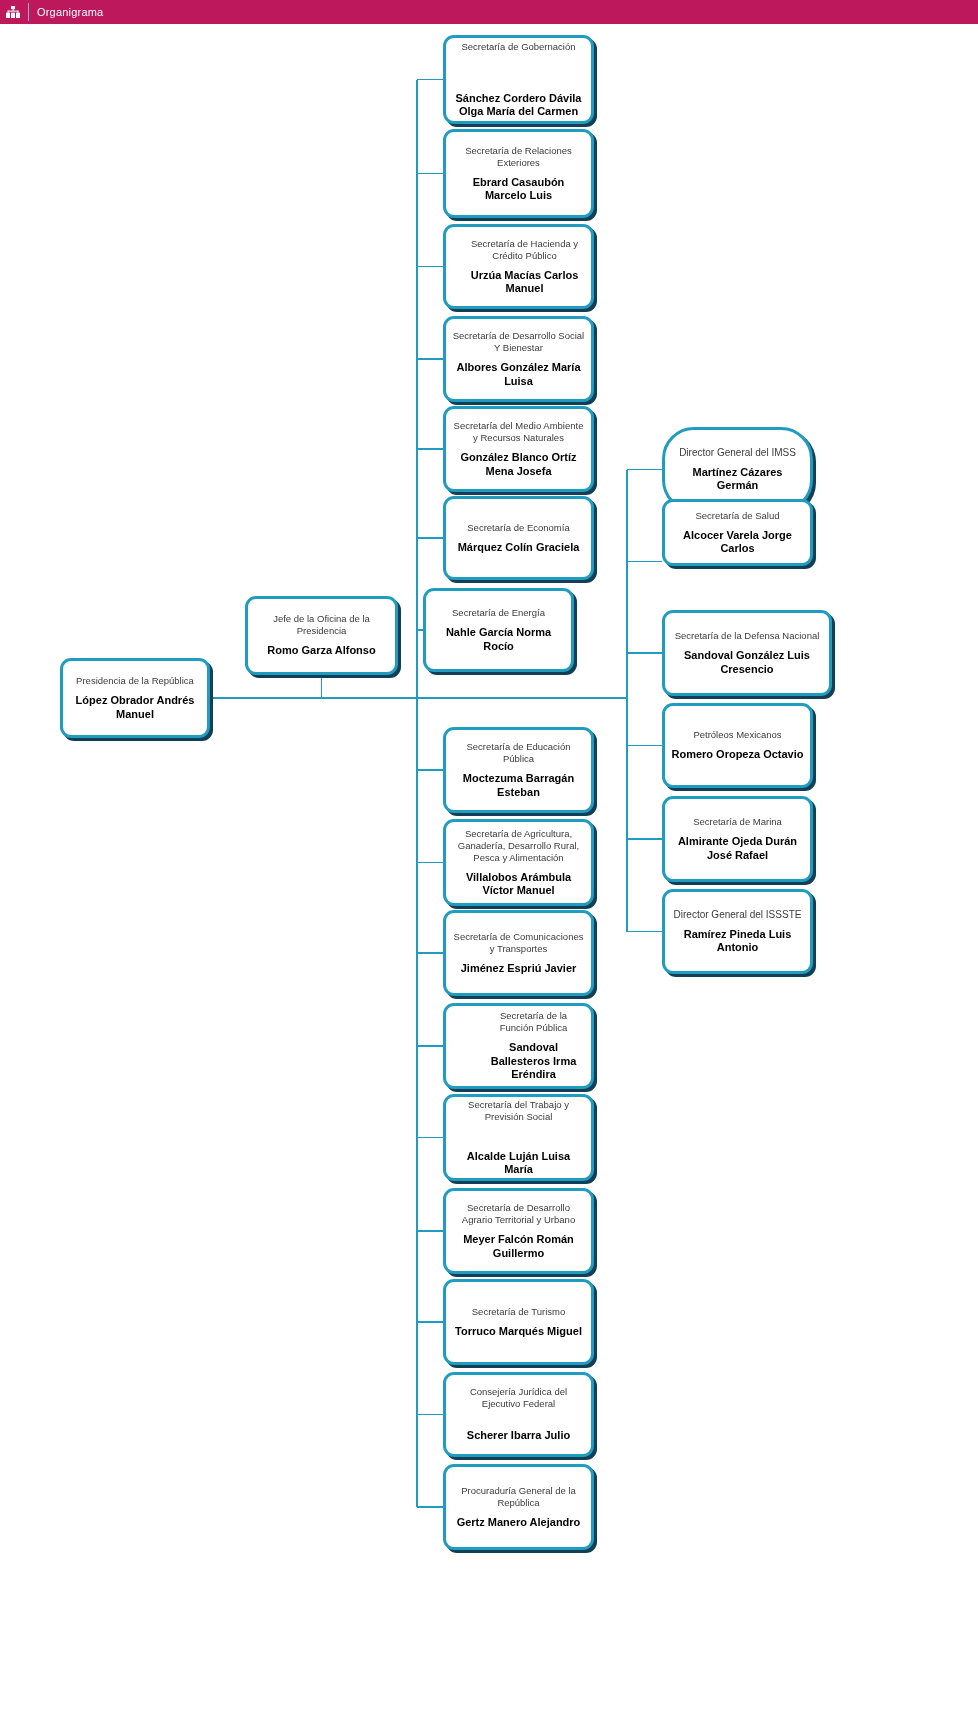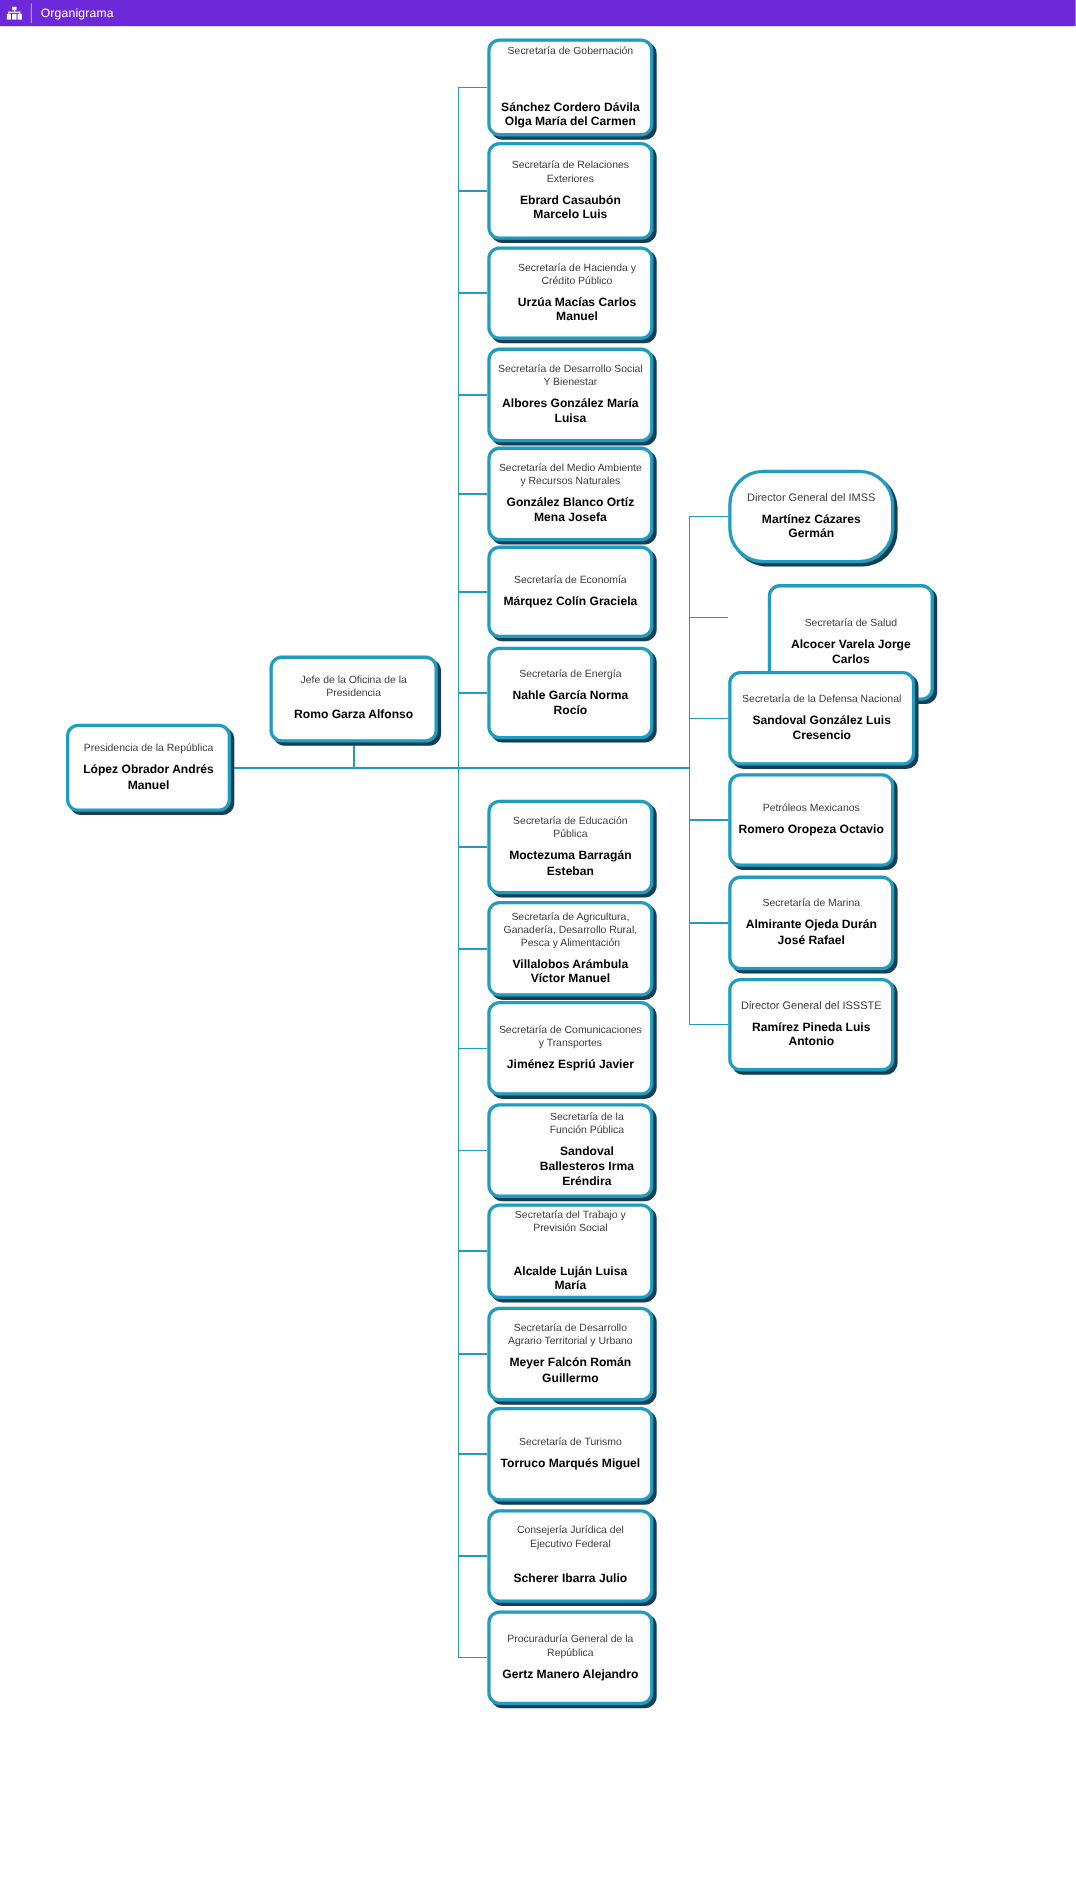--- a/index.html
+++ b/index.html
@@ -15,7 +15,7 @@
   
   #titlebar{
     position:absolute;left:0;top:0;width:978px;height:24px;
-    background:#6d28d9;
+    background:#be185d;
     display:flex;align-items:center;
   }
   #titlebar .tb-icon{

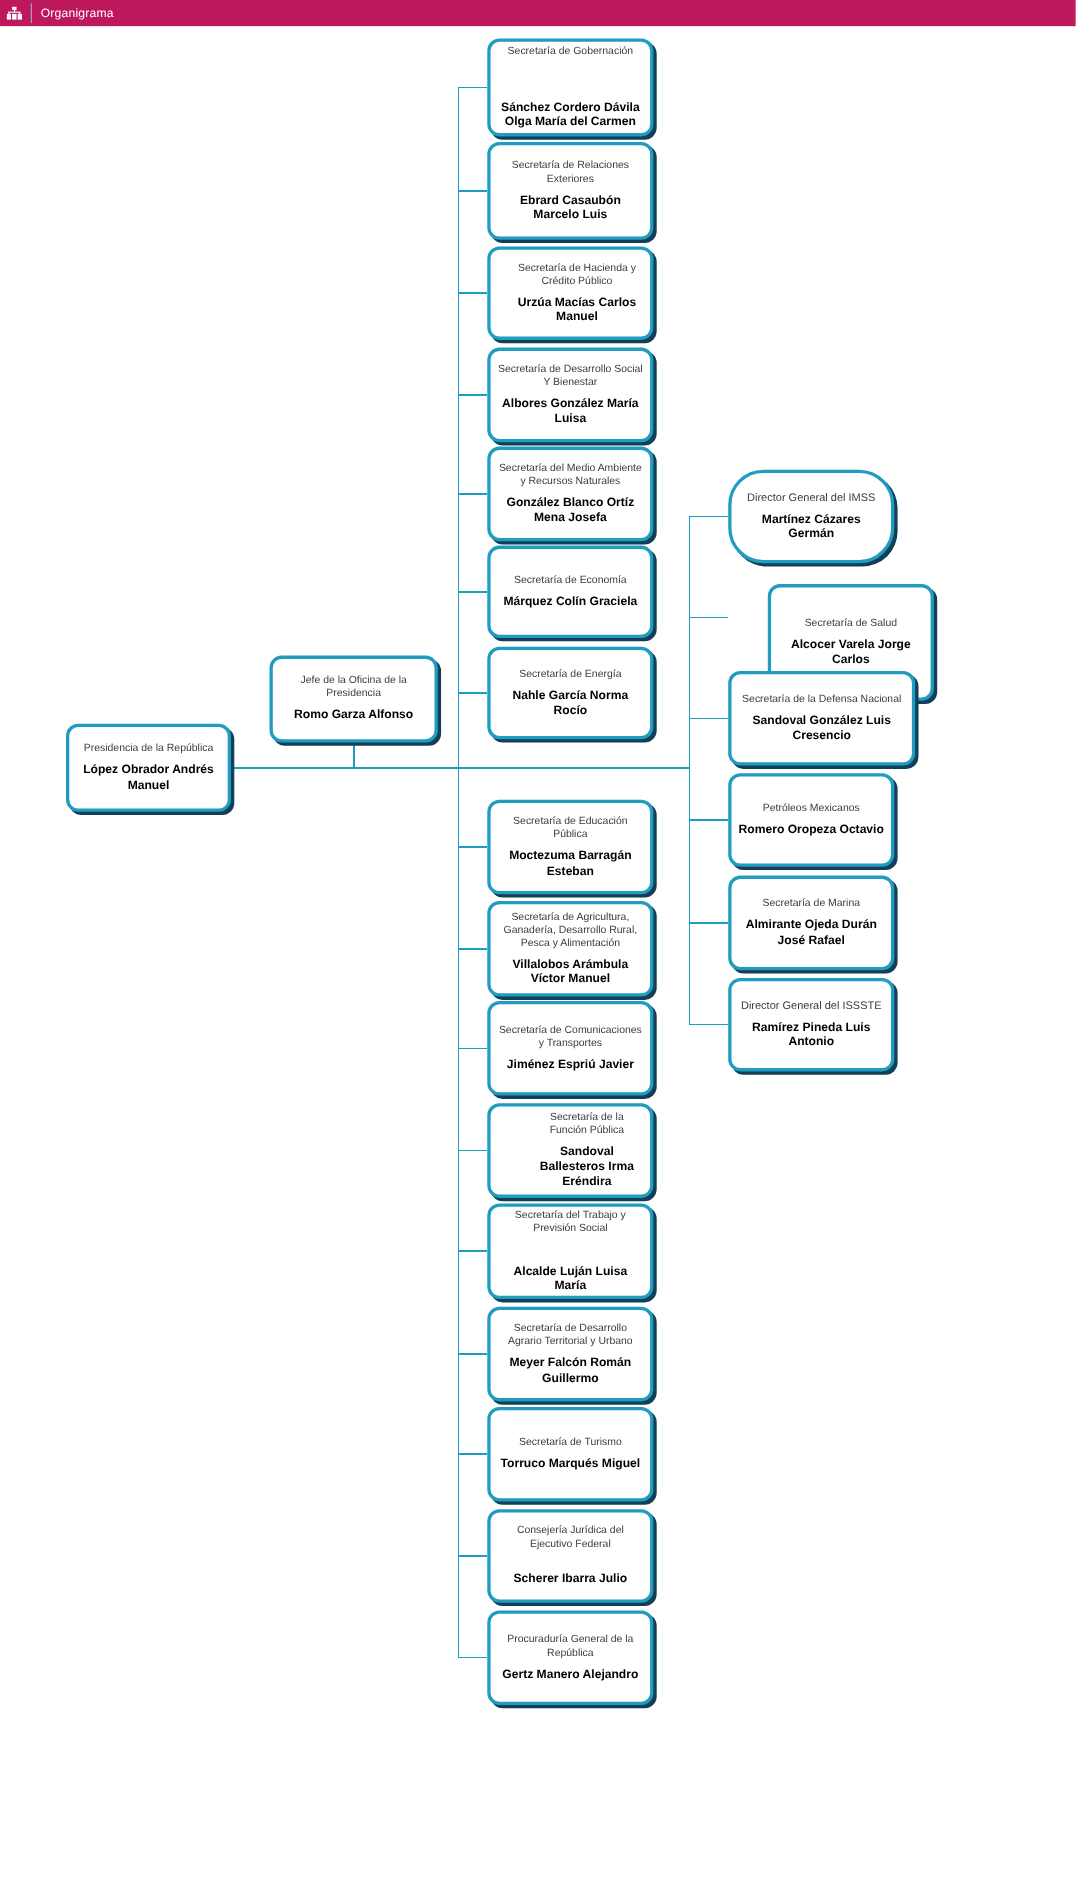--- a/index.html
+++ b/index.html
@@ -199,7 +199,7 @@
         <div class="role">Director General  del IMSS</div>
         <div class="person">Martínez Cázares Germán</div>
       </div>
-      <div class="node" style="left: 662px; top: 507px; width: 151px; height: 106px; margin-left: 36px;">
+      <div class="node" style="left: 662px; top: 475px; width: 151px; height: 67px;">
         <div class="role">Secretaría de Salud</div>
         <div class="person">Alcocer Varela Jorge Carlos</div>
       </div>

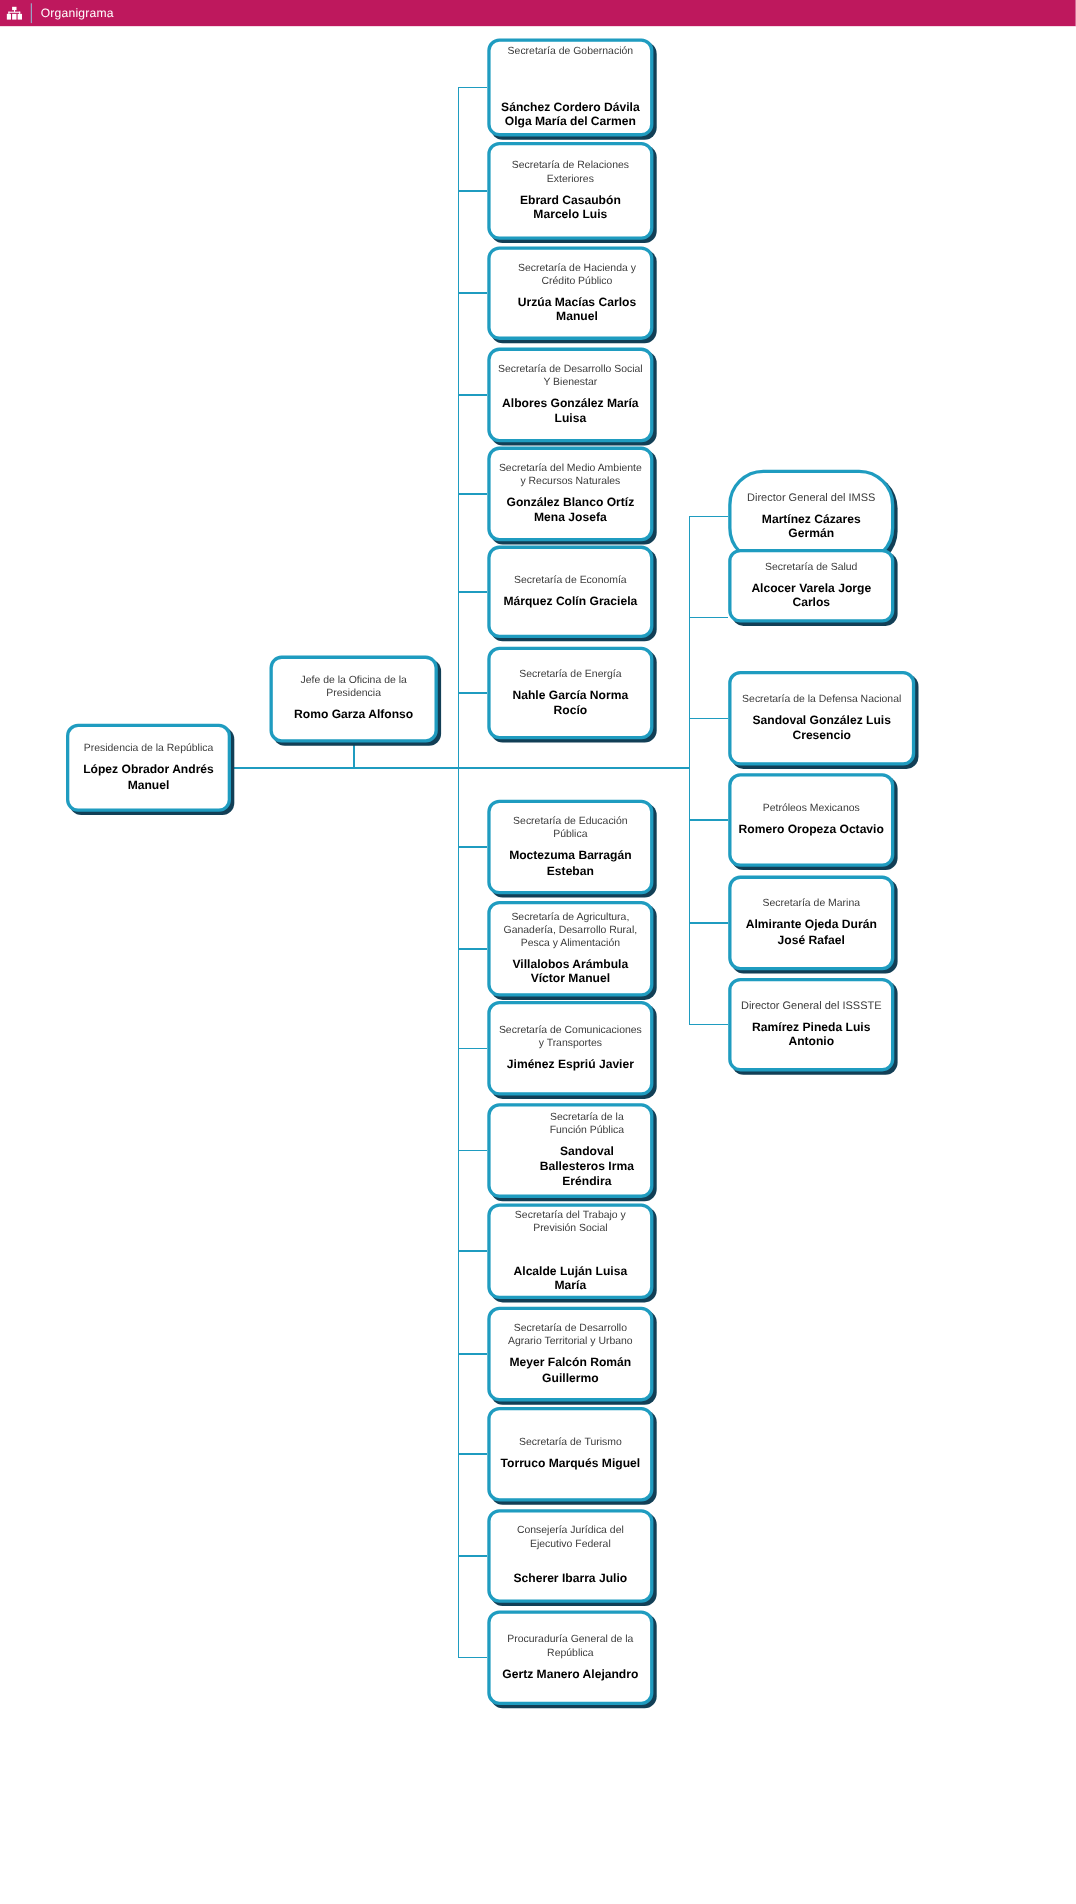--- a/index.html
+++ b/index.html
@@ -155,7 +155,7 @@
         <div class="role">Secretaría de Economía</div>
         <div class="person">Márquez Colín Graciela</div>
       </div>
-      <div class="node" style="left: 443px; top: 564px; width: 151px; height: 84px; text-align: center;">
+      <div class="node" style="left: 423px; top: 564px; width: 151px; height: 84px; text-align: center;">
         <div class="role">Secretaría de Energía</div>
         <div class="person">Nahle García Norma Rocío</div>
       </div>

